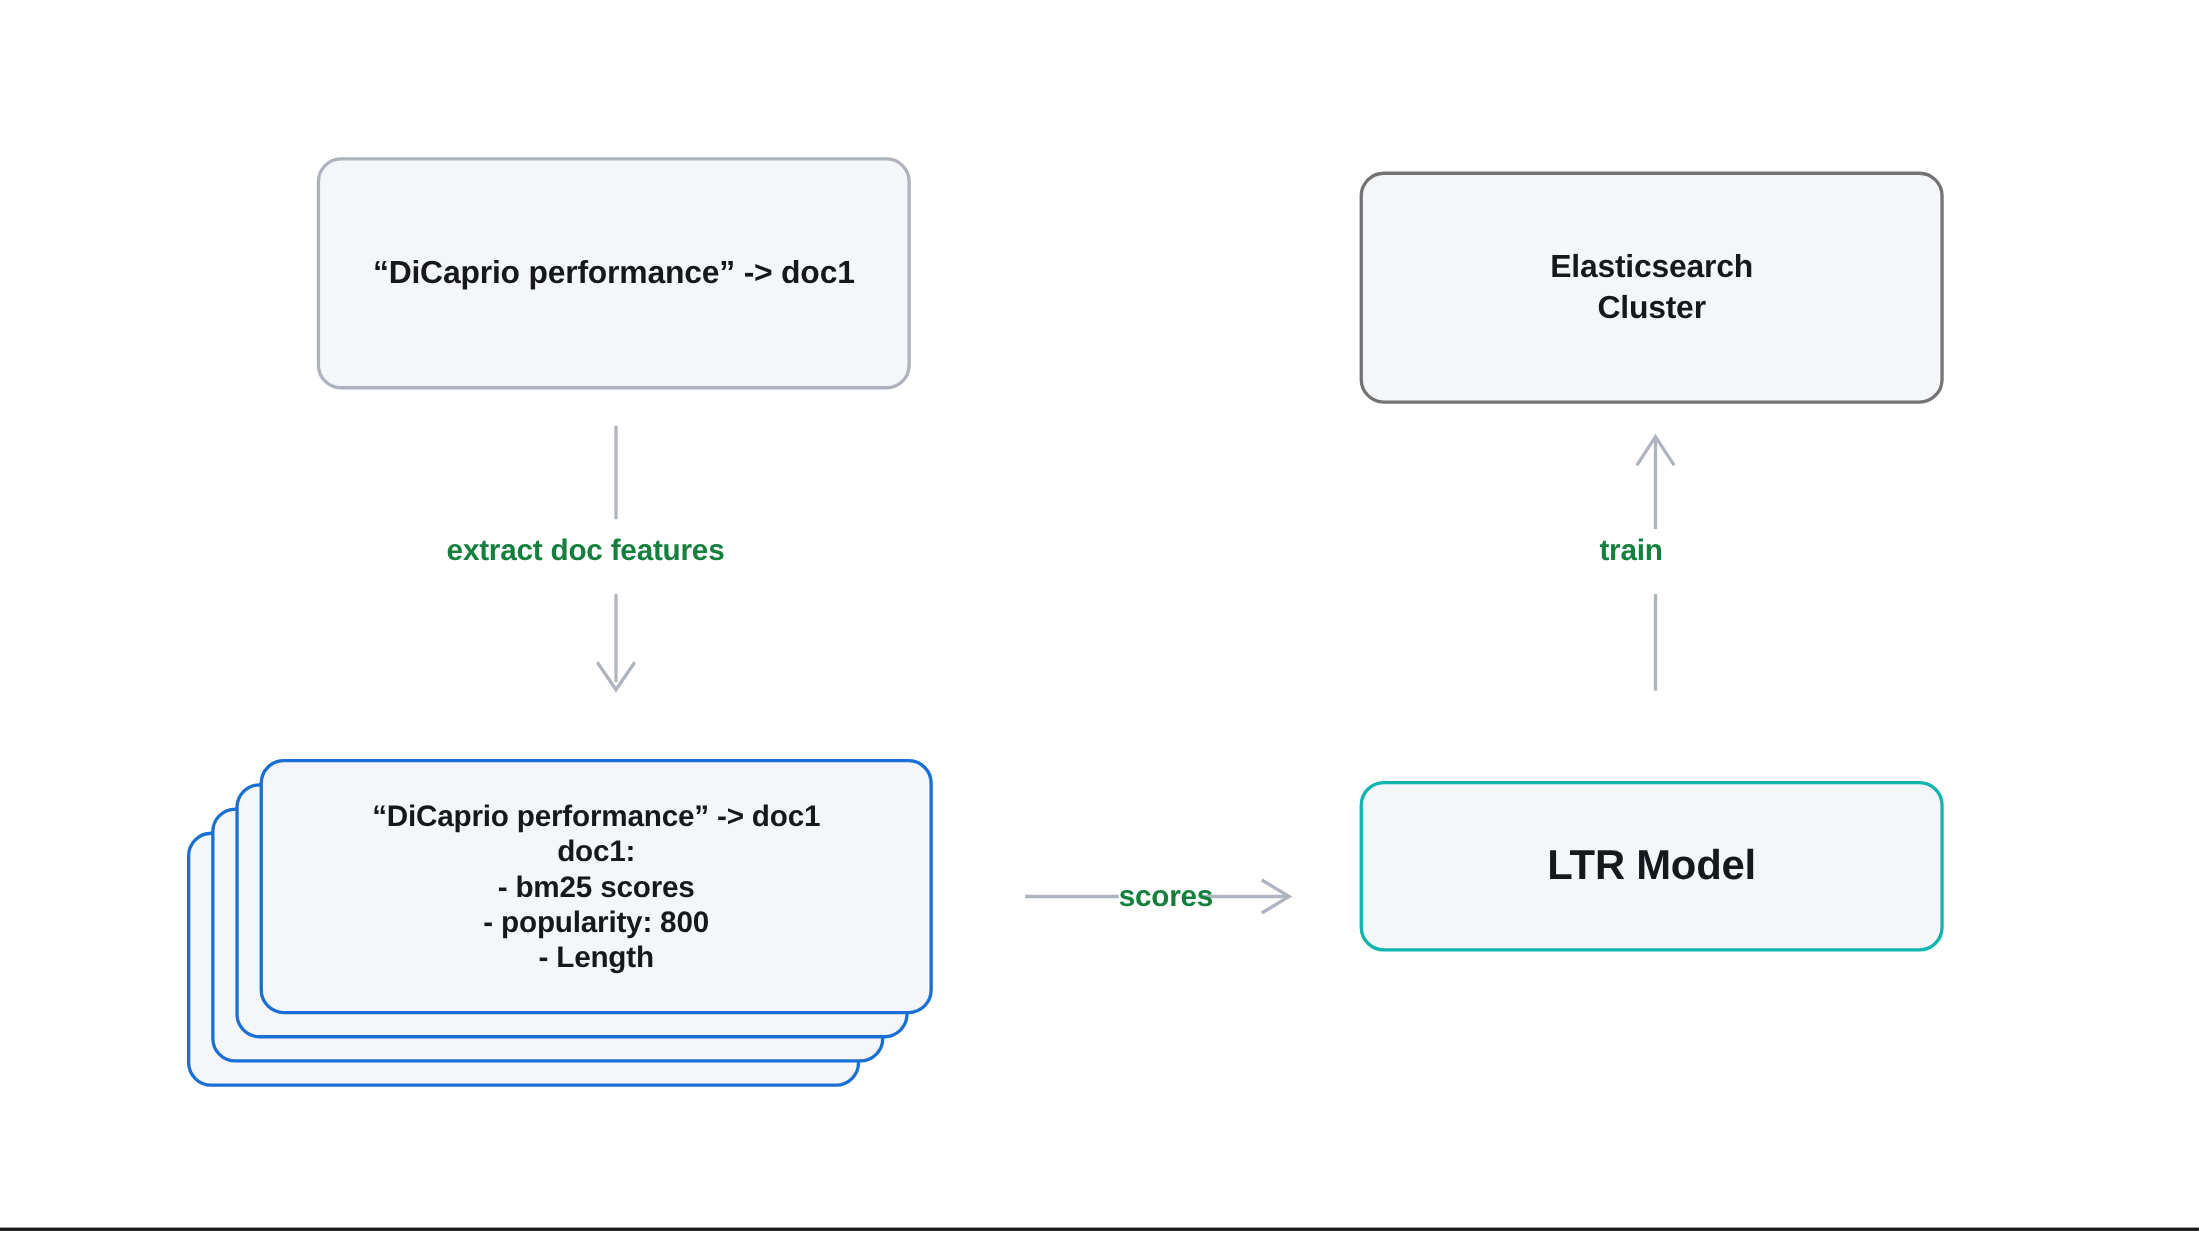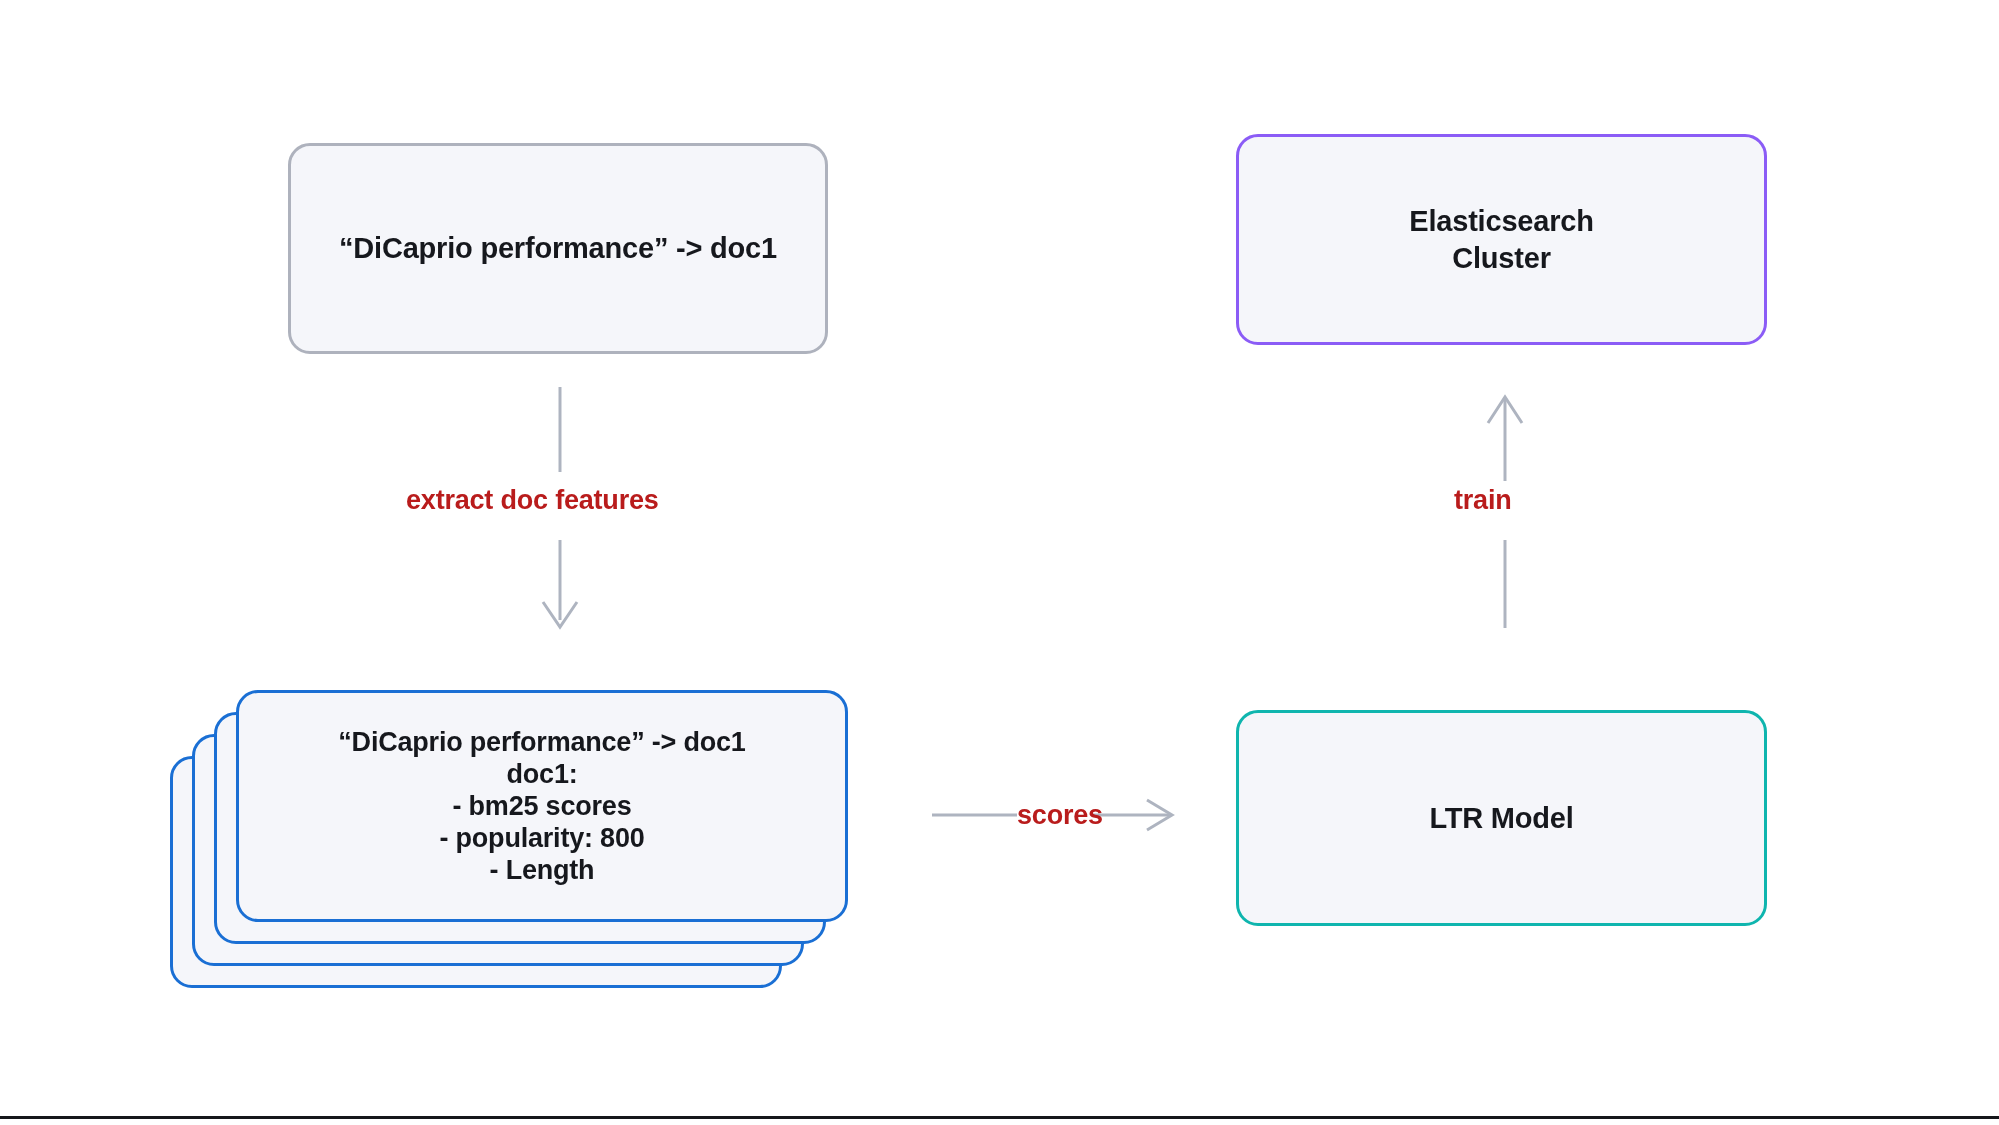--- a/index.html
+++ b/index.html
@@ -56,10 +56,10 @@
   
   #node-es {
     left: 1236px;
-    top: 134px;
+    top: 156px;
     width: 531px;
     height: 211px;
-    border: 3px solid #8b5cf6;
+    border: 3px solid #737373;
     font-size: 29px;
   }
 

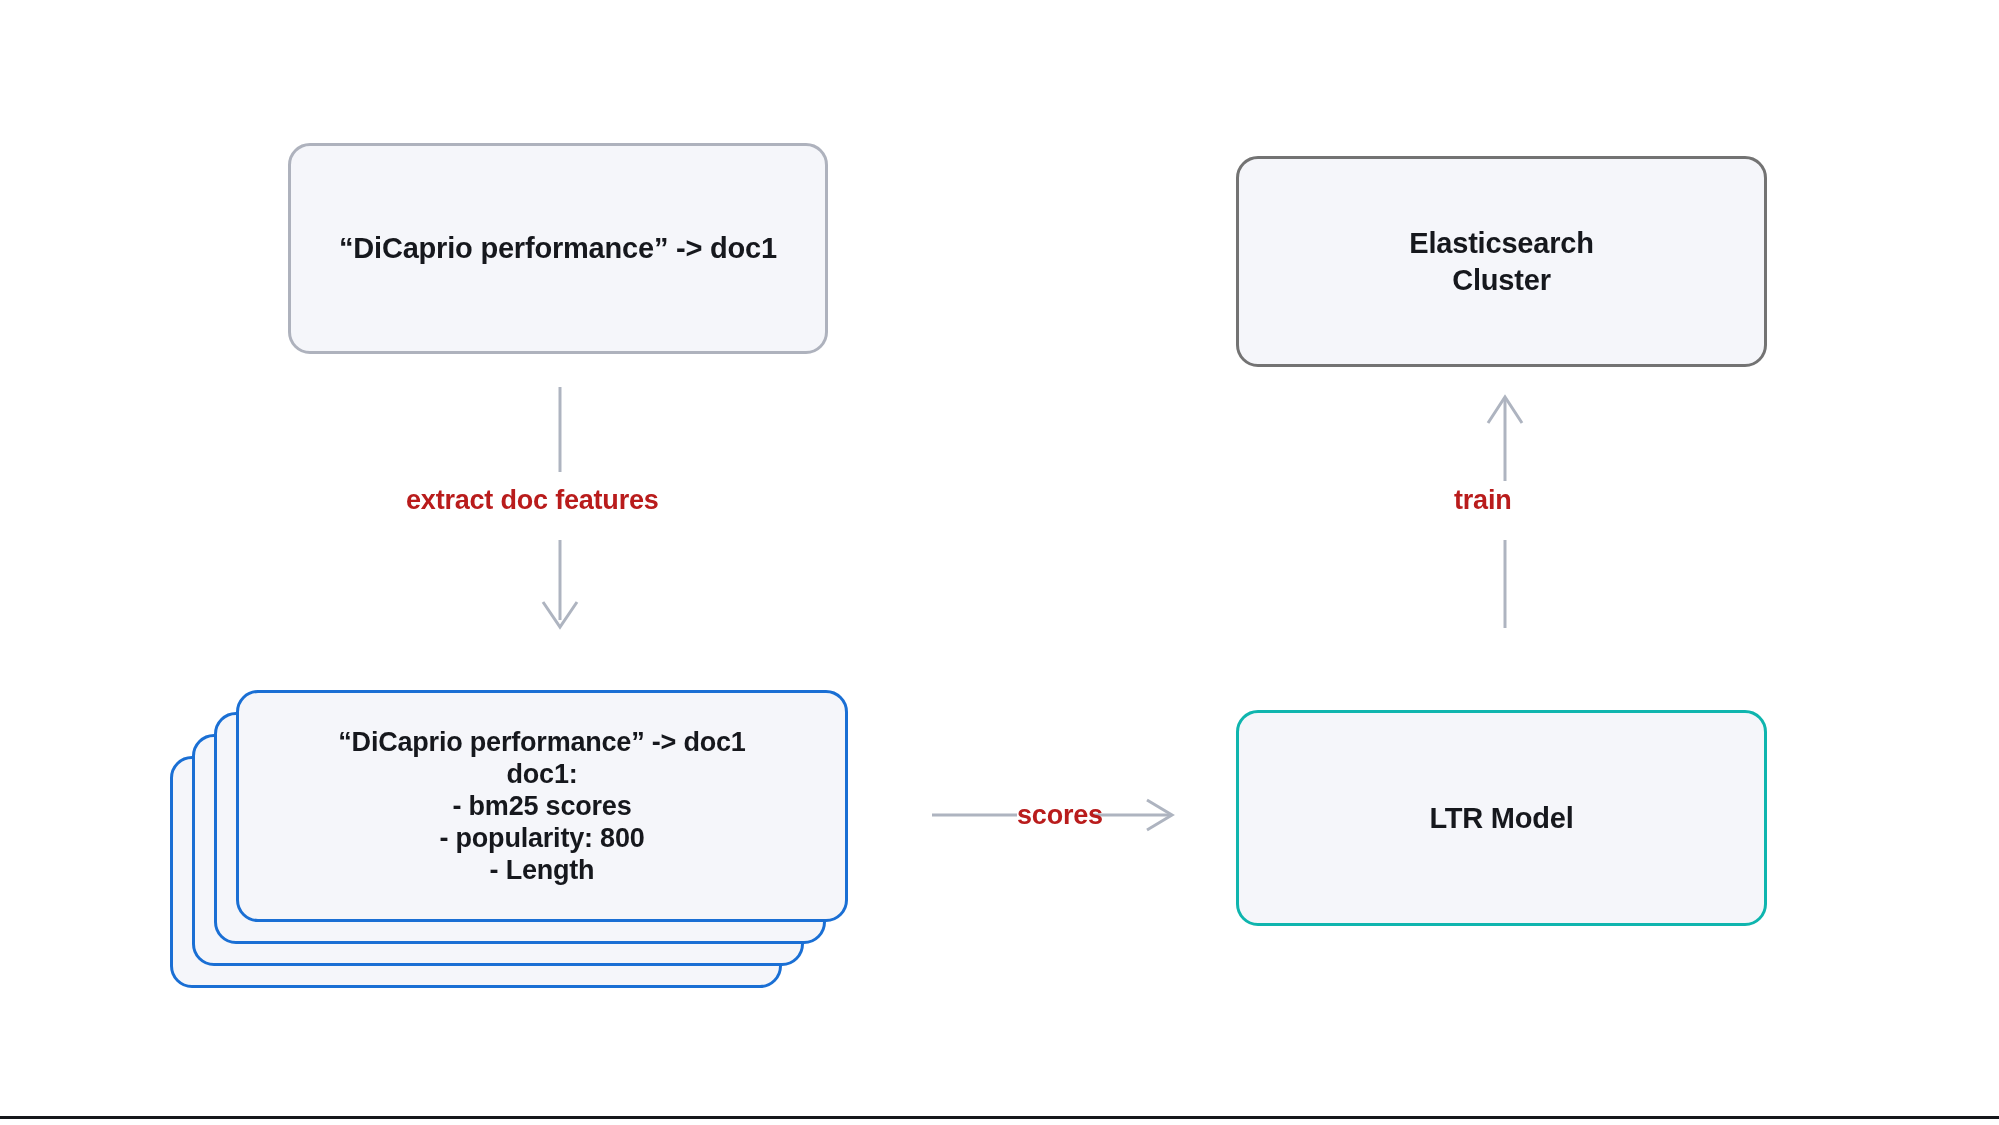--- a/index.html
+++ b/index.html
@@ -133,7 +133,7 @@
     position: absolute;
     font-size: 27px;
     font-weight: bold;
-    color: #b91c1c;
+    color: #15803d;
     white-space: nowrap;
     letter-spacing: -0.2px;
   }

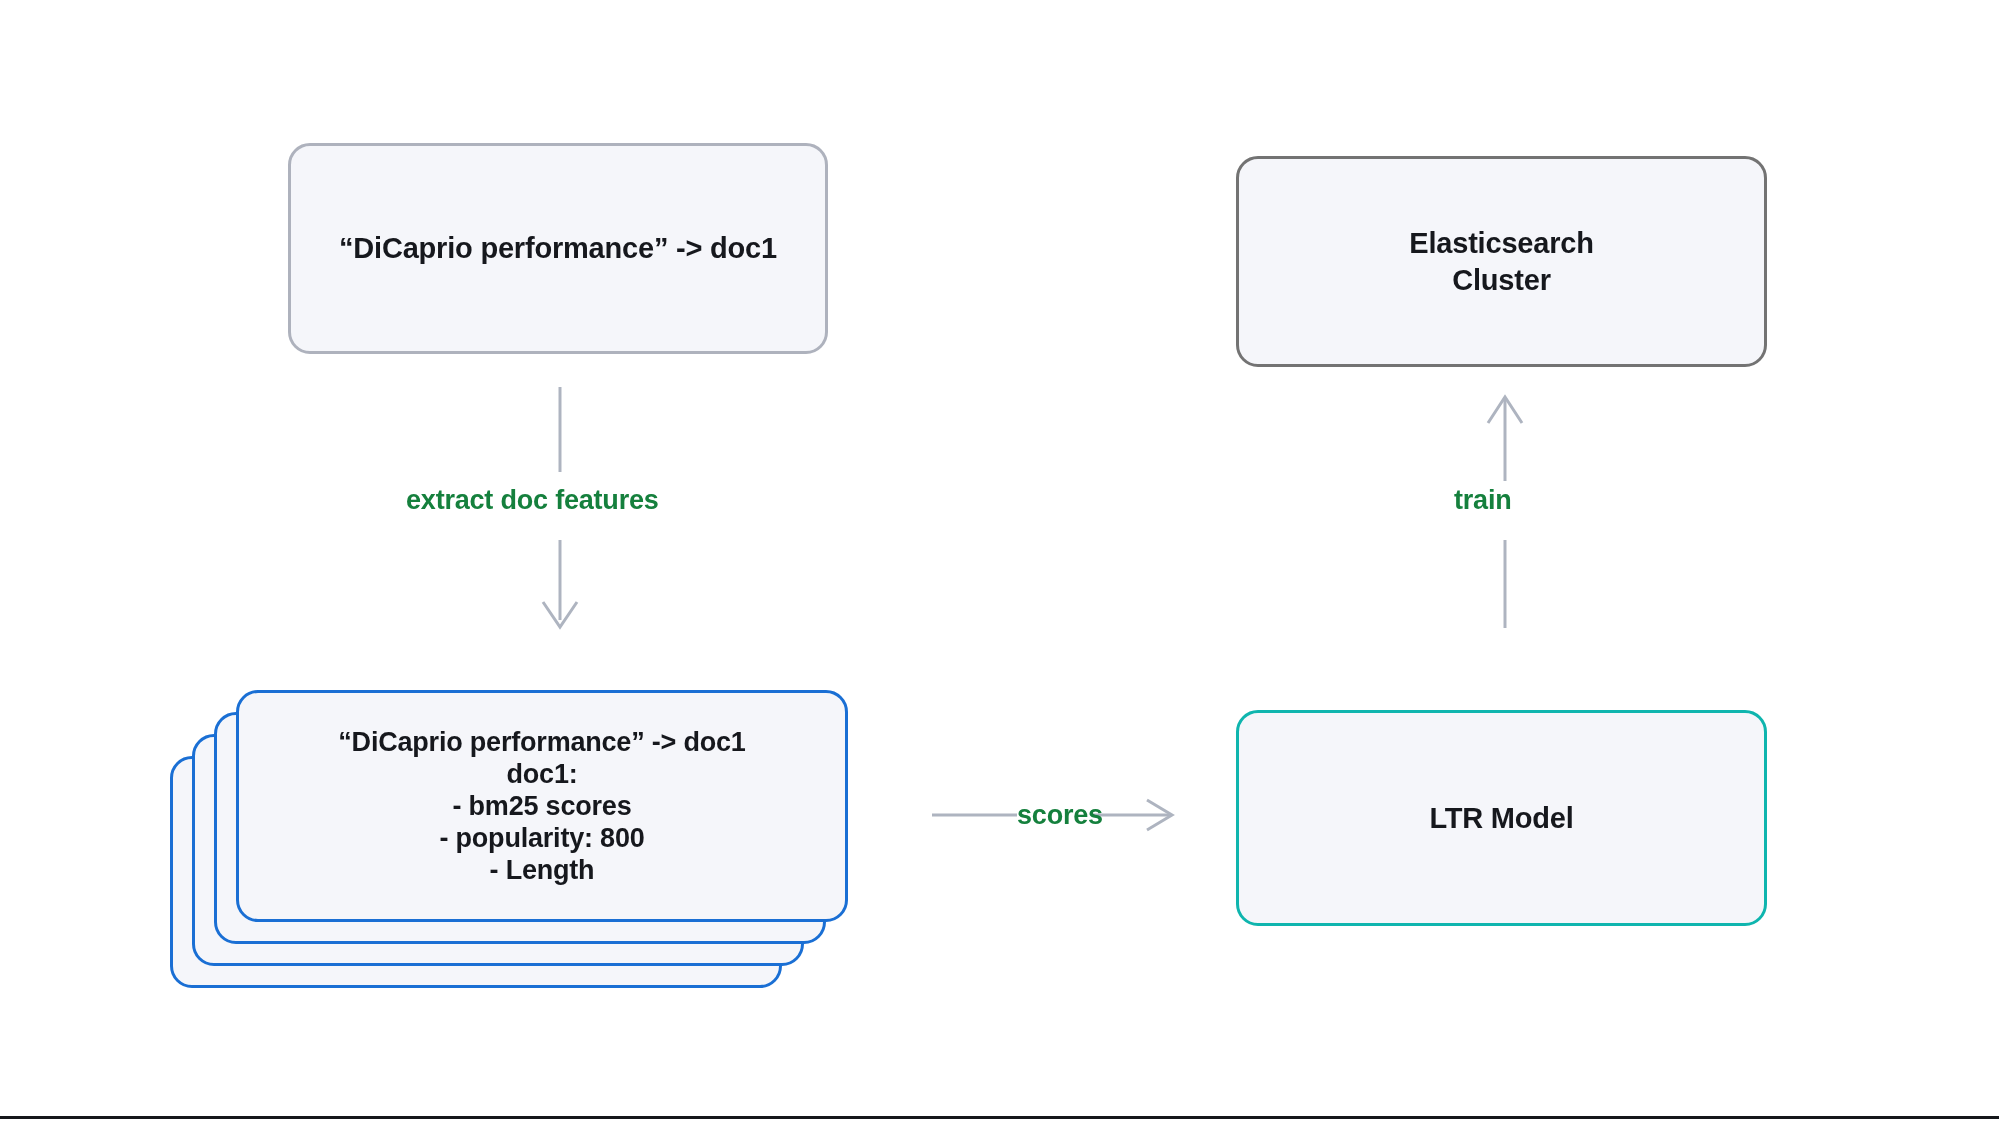--- a/index.html
+++ b/index.html
@@ -68,9 +68,9 @@
     left: 1236px;
     top: 710px;
     width: 531px;
-    height: 216px;
+    height: 155px;
     border: 3px solid #0fb5ae;
-    font-size: 29px;
+    font-size: 38px;
   }
 
   

